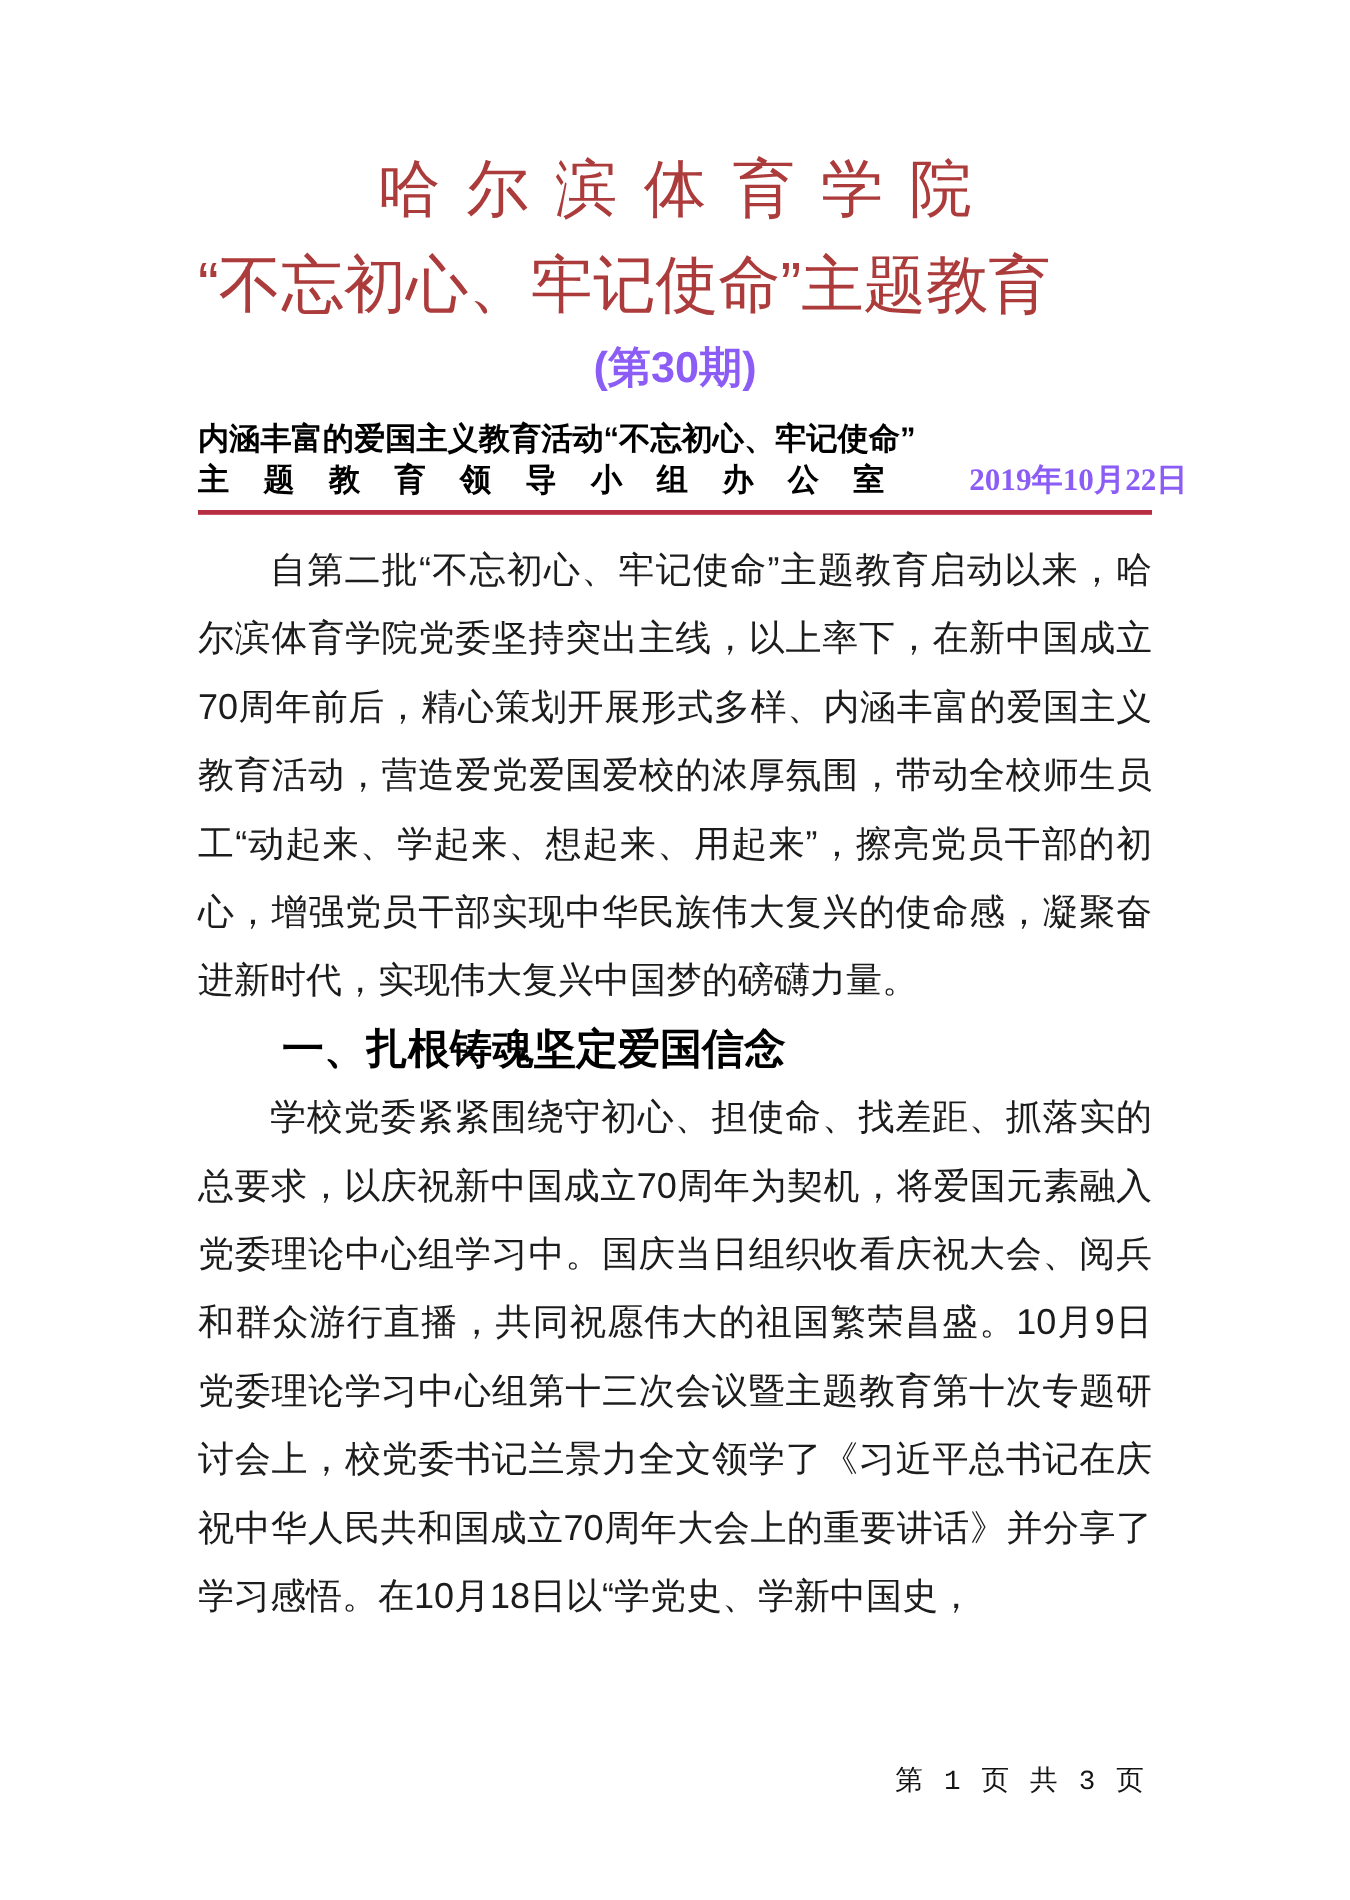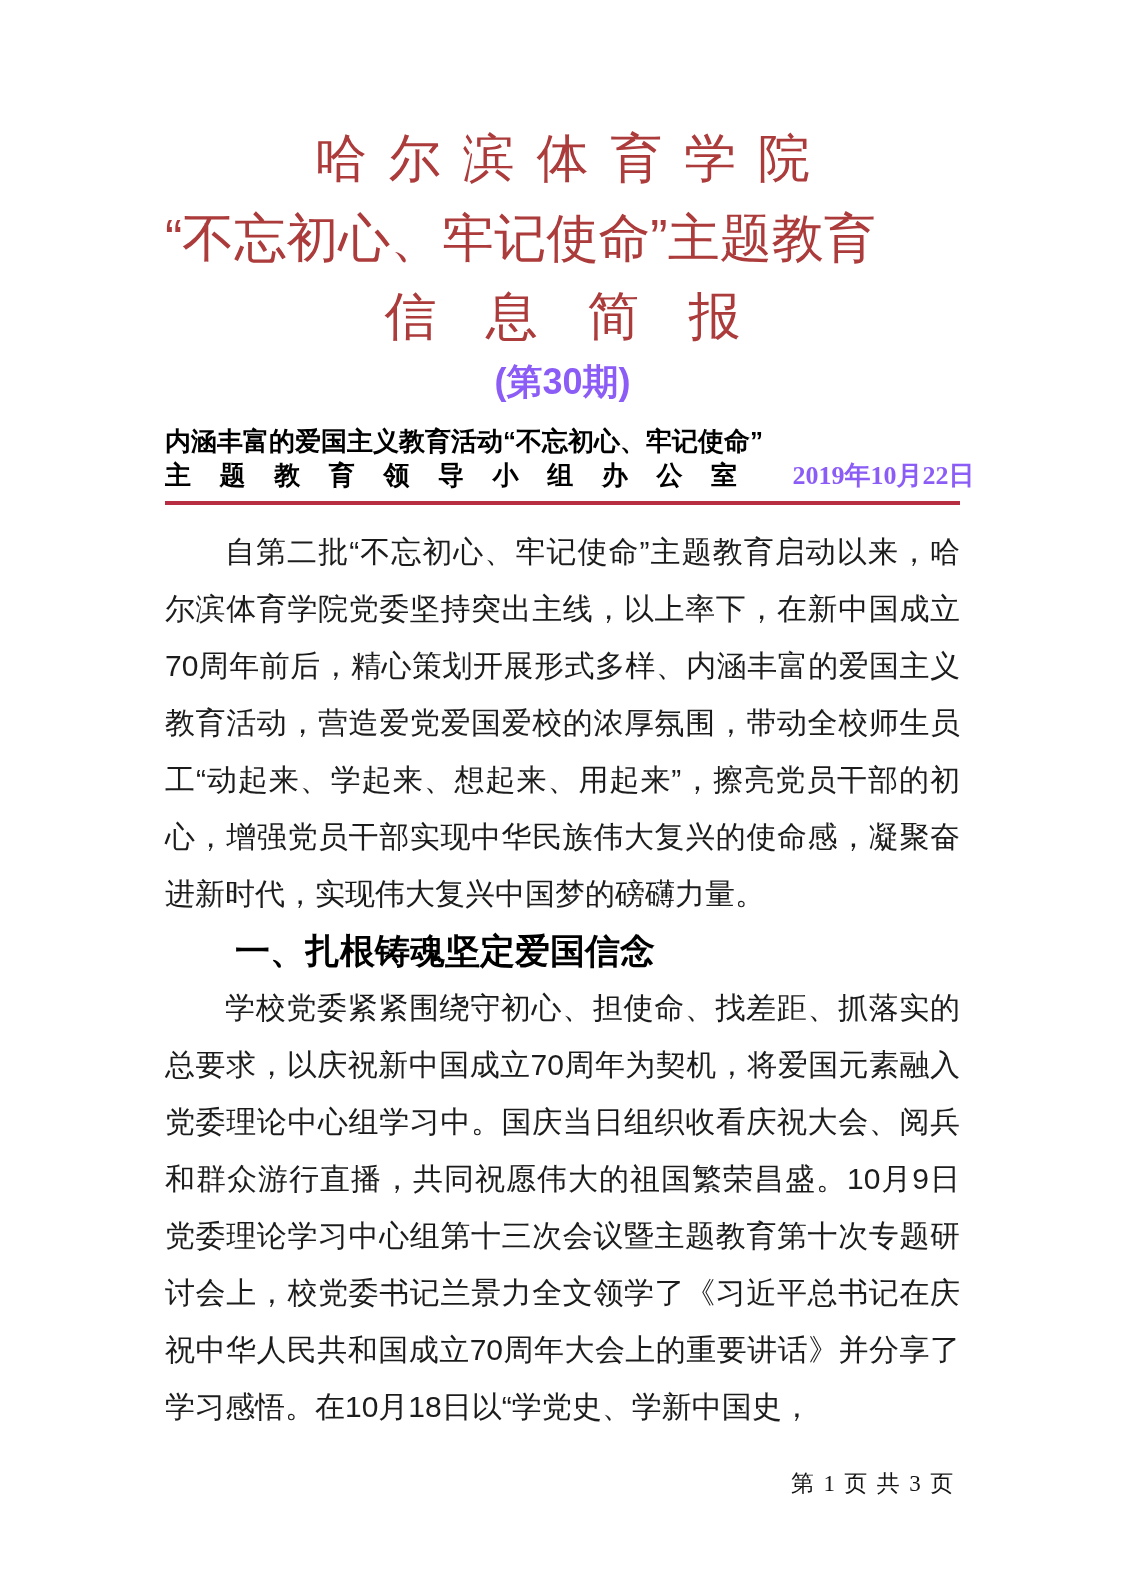--- a/index.html
+++ b/index.html
@@ -134,7 +134,6 @@
   <header>
     <div class="mh-line1">哈尔滨体育学院</div>
     <div class="mh-line2">“不忘初心、牢记使命”主题教育</div>
-    <div class="mh-line3">信息简报</div>
     <div class="issue">(第30期)</div>
   </header>
 

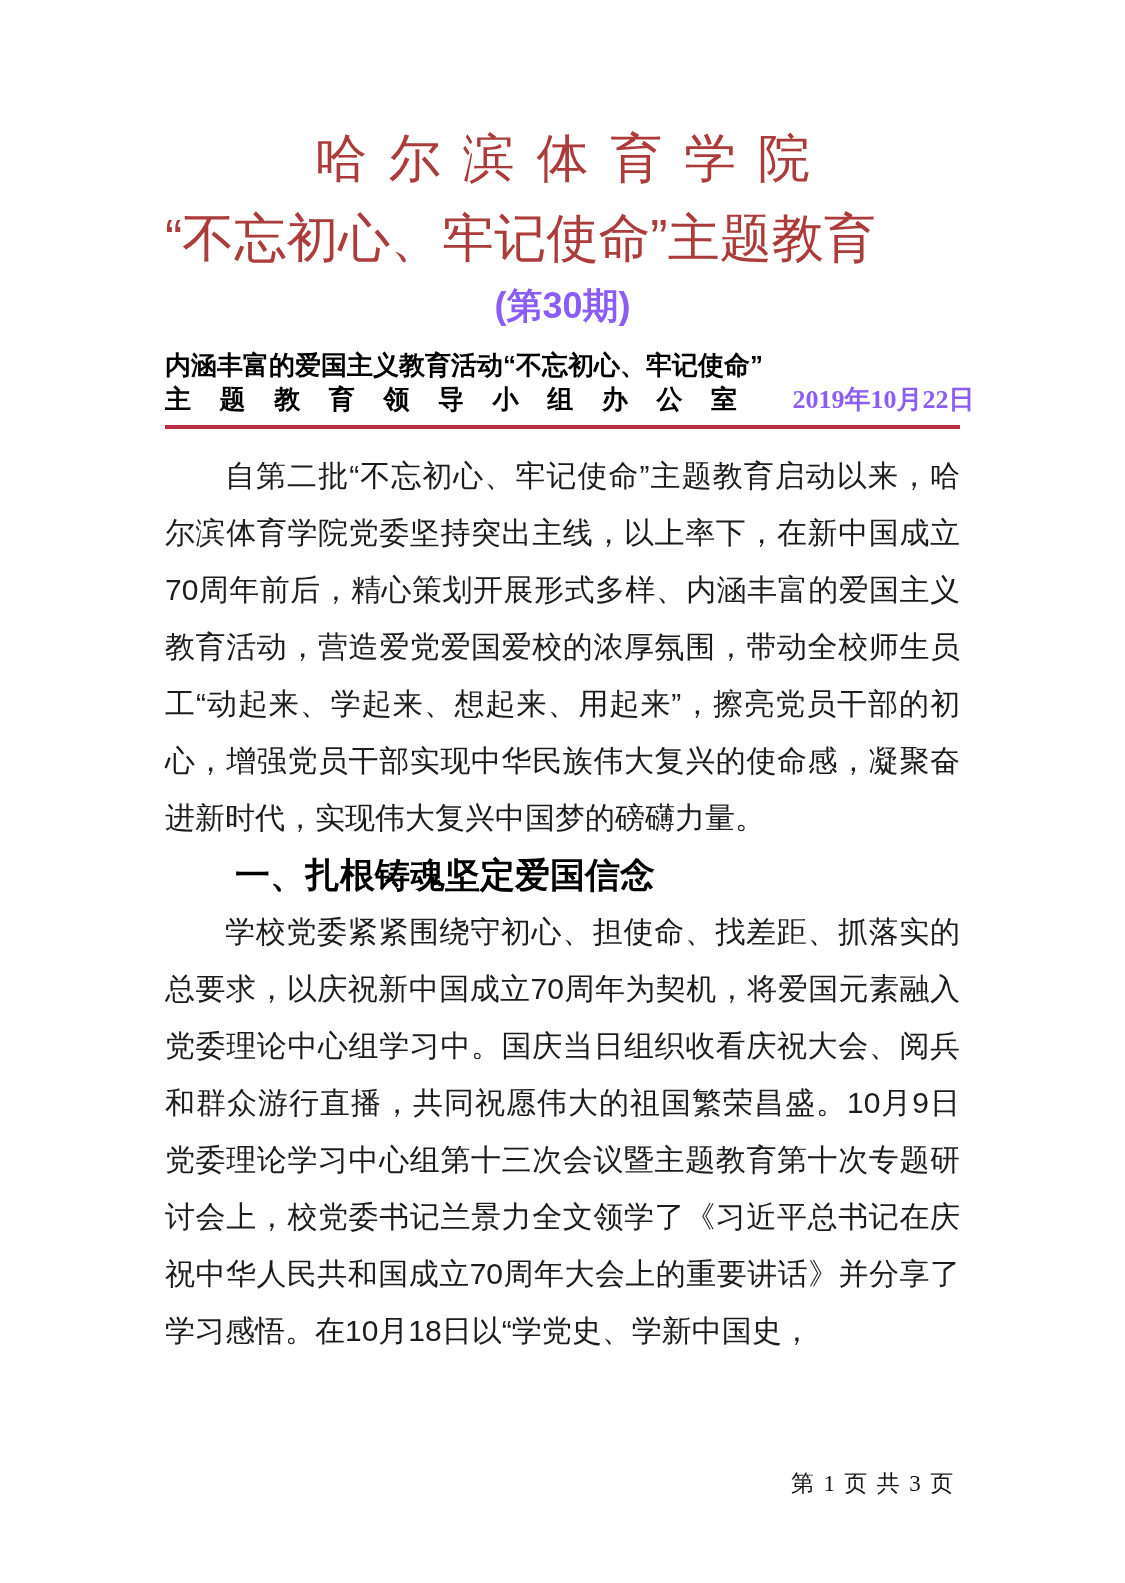--- a/index.html
+++ b/index.html
@@ -67,6 +67,7 @@
     justify-content: space-between;
     align-items: baseline;
     margin-top: 0px;
+    gap: 15px;
   }
   .issuer-office {
     font-weight: 700;

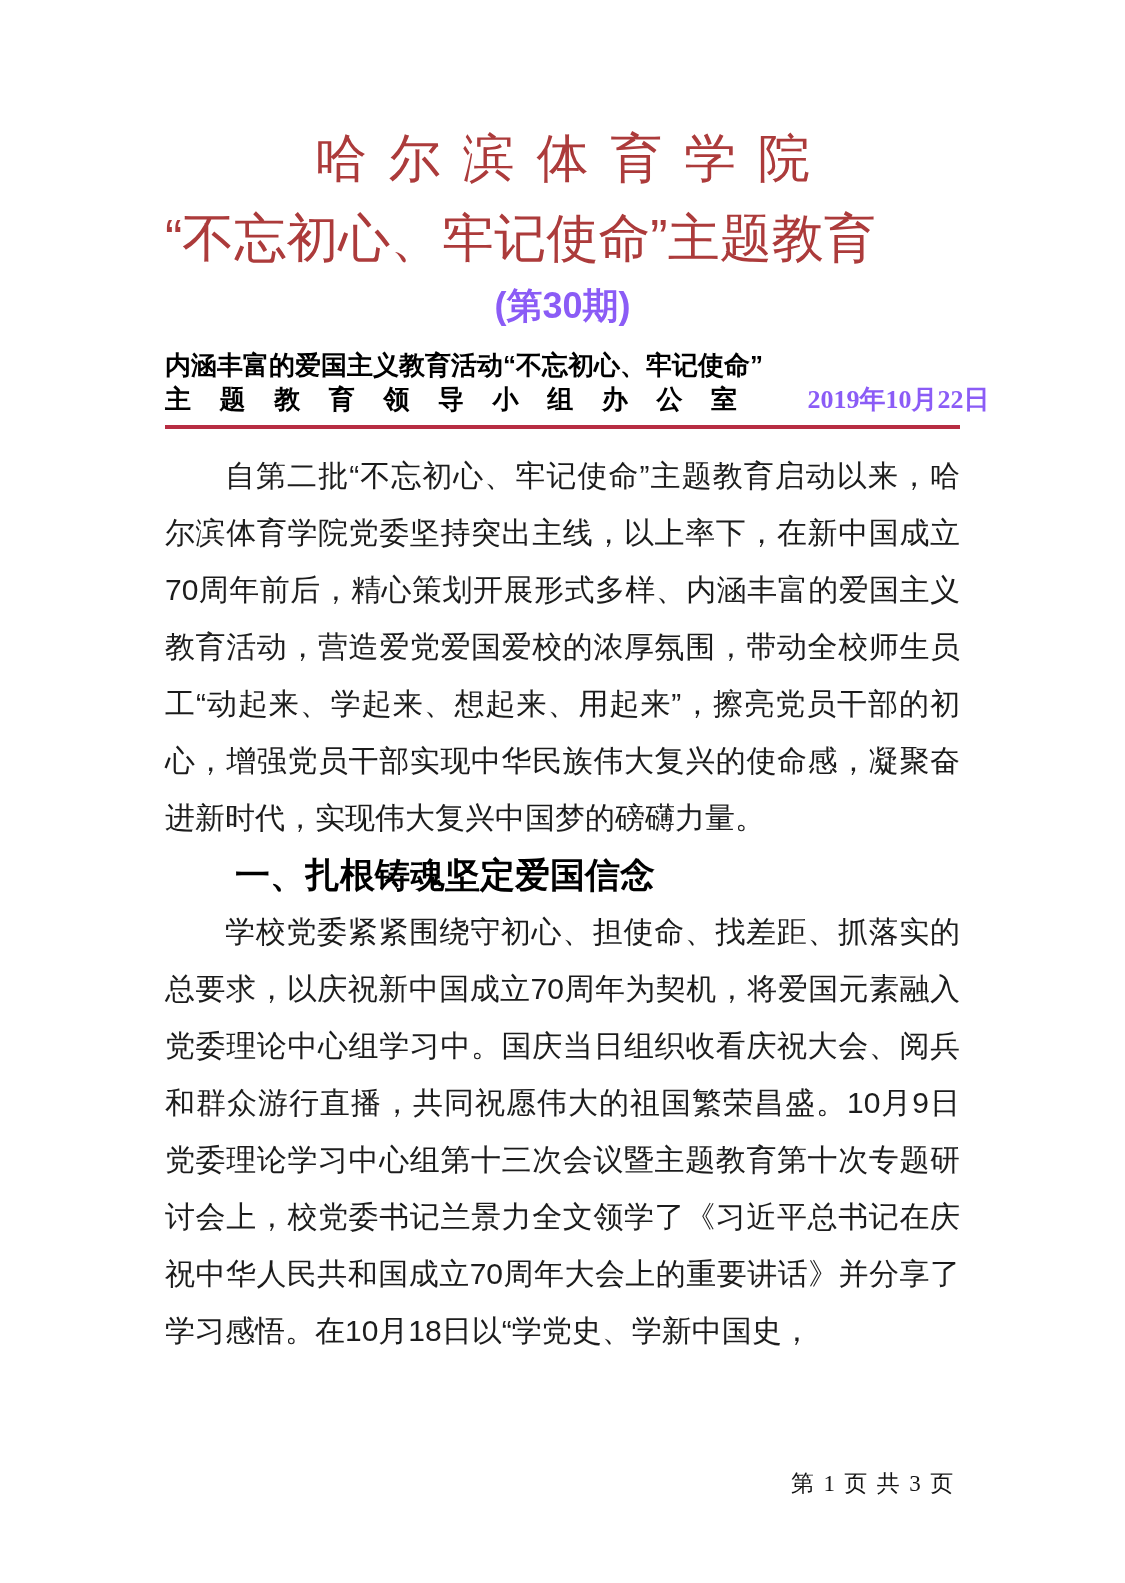--- a/index.html
+++ b/index.html
@@ -121,7 +121,7 @@
     position: absolute;
     right: 170px;
     bottom: 84px;
-    font-family: Liberation Serif, serif;
+    font-family: Liberation Mono, monospace;
     font-size: 23px;
     color: #141414;
     letter-spacing: 0.08em;

